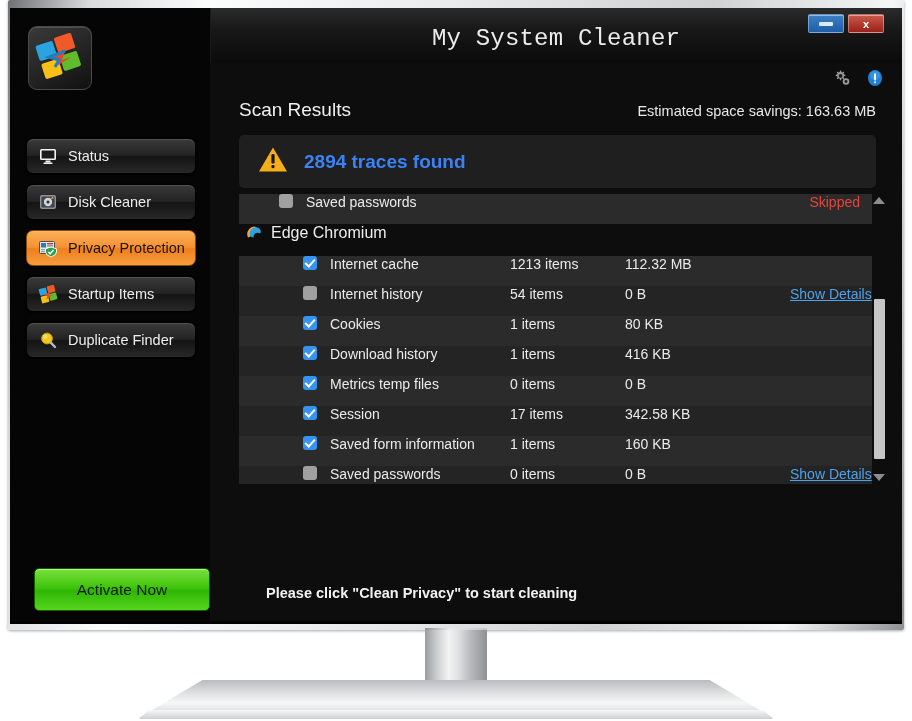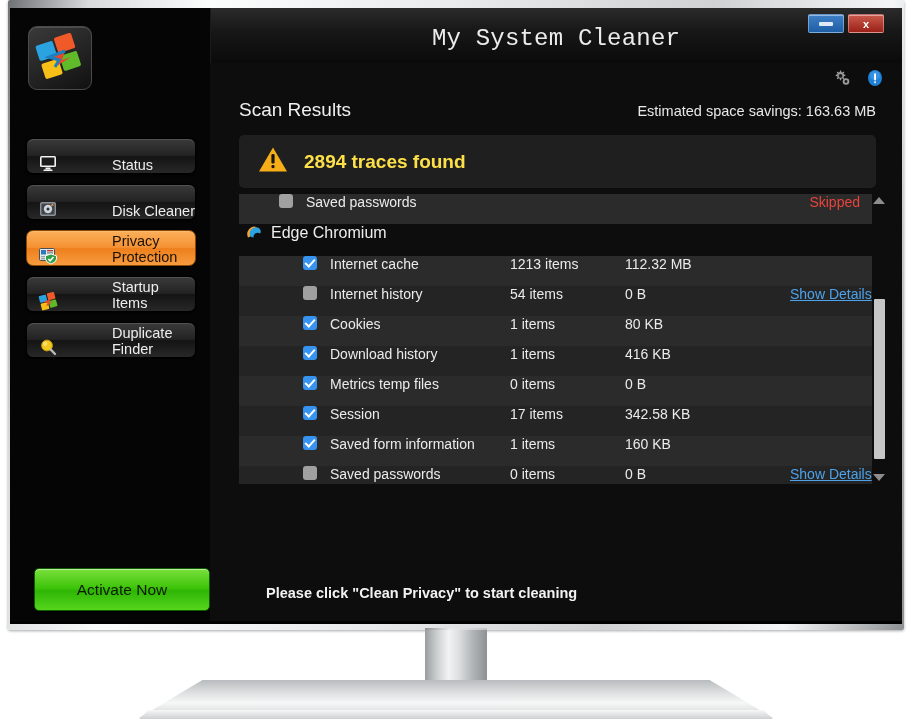--- a/index.html
+++ b/index.html
@@ -78,7 +78,7 @@
     position:relative;height:34px;margin-bottom:10px;border-radius:7px;
     background:linear-gradient(180deg,#3a3a3a 0%,#232323 48%,#141414 52%,#282828 100%);
     border:1px solid #000;box-shadow:inset 0 1px 0 rgba(255,255,255,.13),0 1px 2px rgba(0,0,0,.7);
-    display:flex;align-items:flex-end;cursor:pointer;gap:44px;
+    display:flex;align-items:center;cursor:pointer;
   }
   .navitem.active{
     background:linear-gradient(180deg,#fbb05a 0%,#f59133 48%,#ee7f1c 52%,#f79c3f 100%);

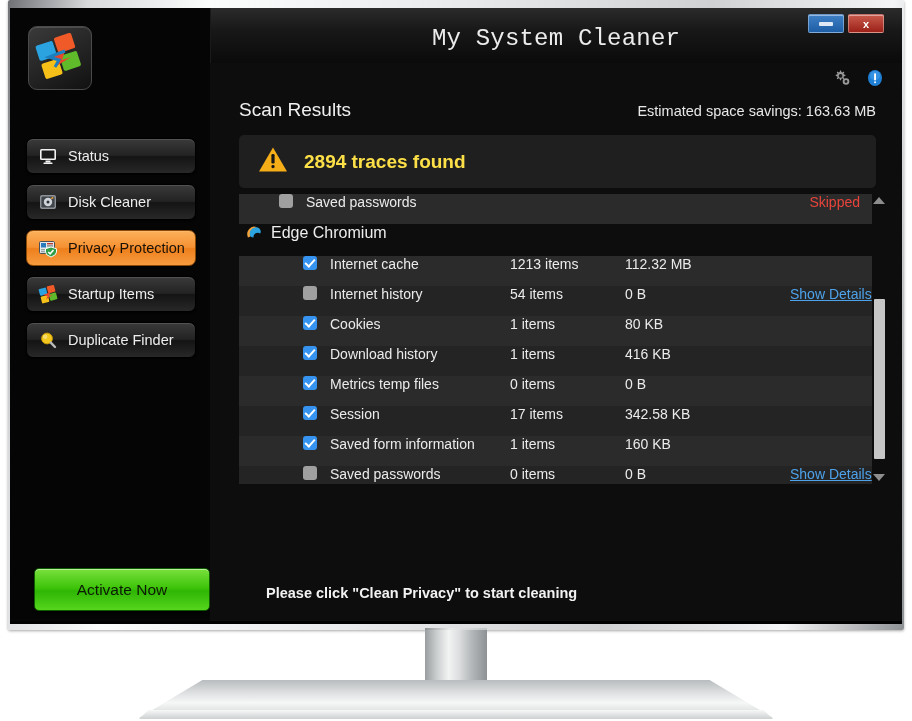--- a/index.html
+++ b/index.html
@@ -111,7 +111,7 @@
     background:#1f1f1f;display:flex;align-items:center;
   }
   .warnicon{margin-left:19px;}
-  .bannertext{margin-left:16px;color:#fde047;font-size:19px;font-weight:bold;}
+  .bannertext{margin-left:16px;color:#3b82f6;font-size:19px;font-weight:bold;}
 
   
   .listwrap{position:absolute;left:29px;top:131px;width:637px;height:300px;}

